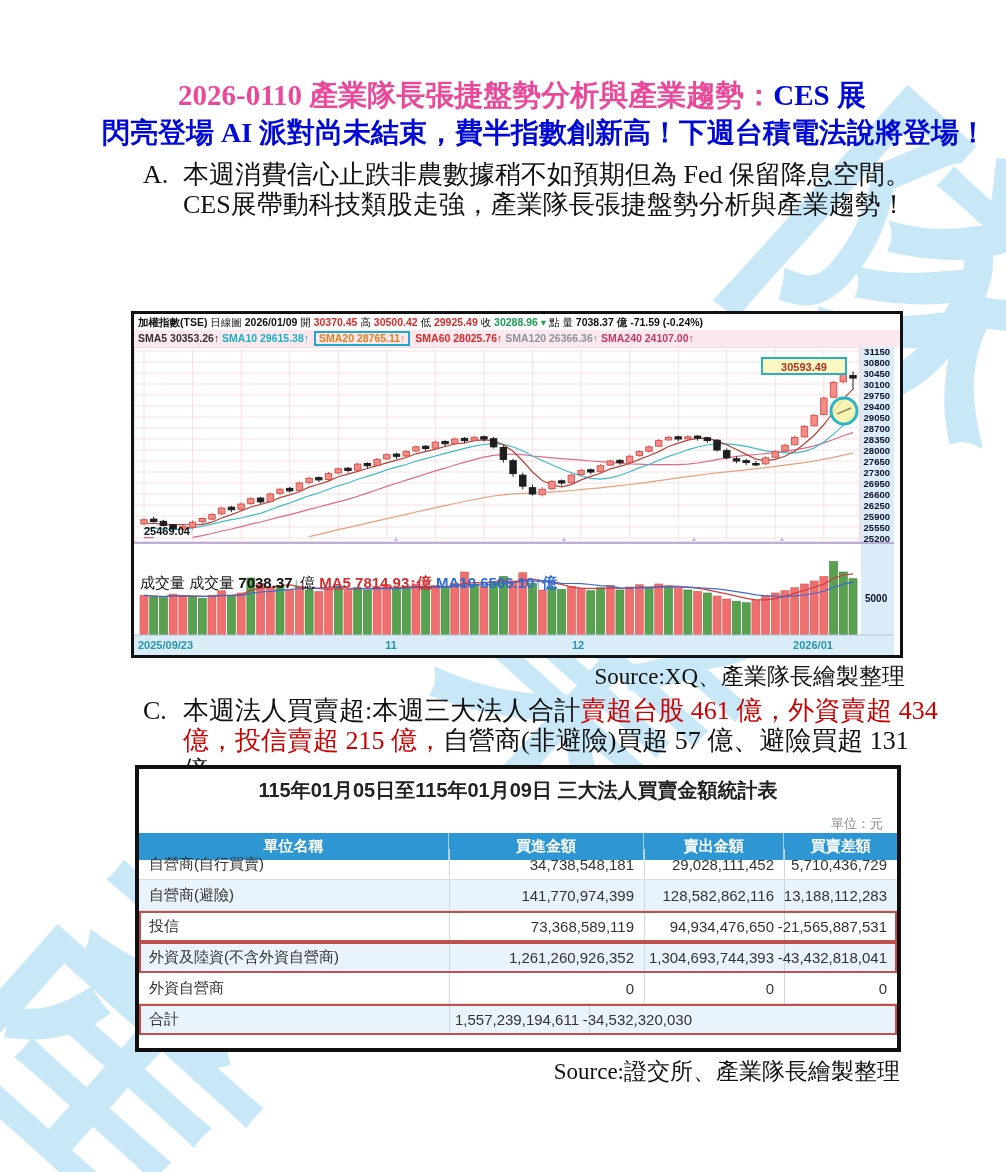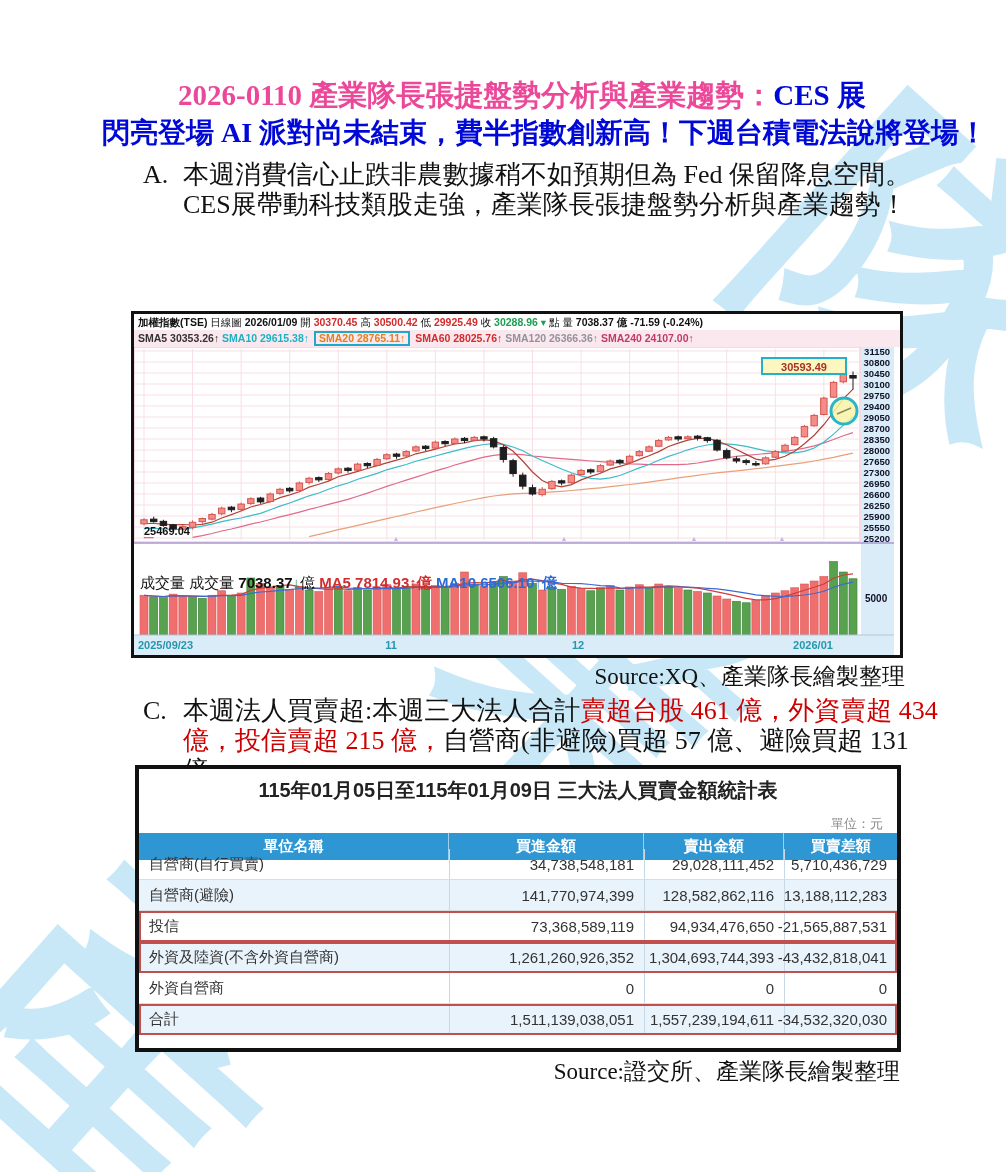--- a/index.html
+++ b/index.html
@@ -429,7 +429,6 @@
           </div>
           <div class="trow alt hl">
             <div class="tc name c0">合計</div>
-            <div class="tc num c1">1,511,139,038,051</div>
             <div class="tc num c2">1,557,239,194,611</div>
             <div class="tc num c3">-34,532,320,030</div>
           </div>

